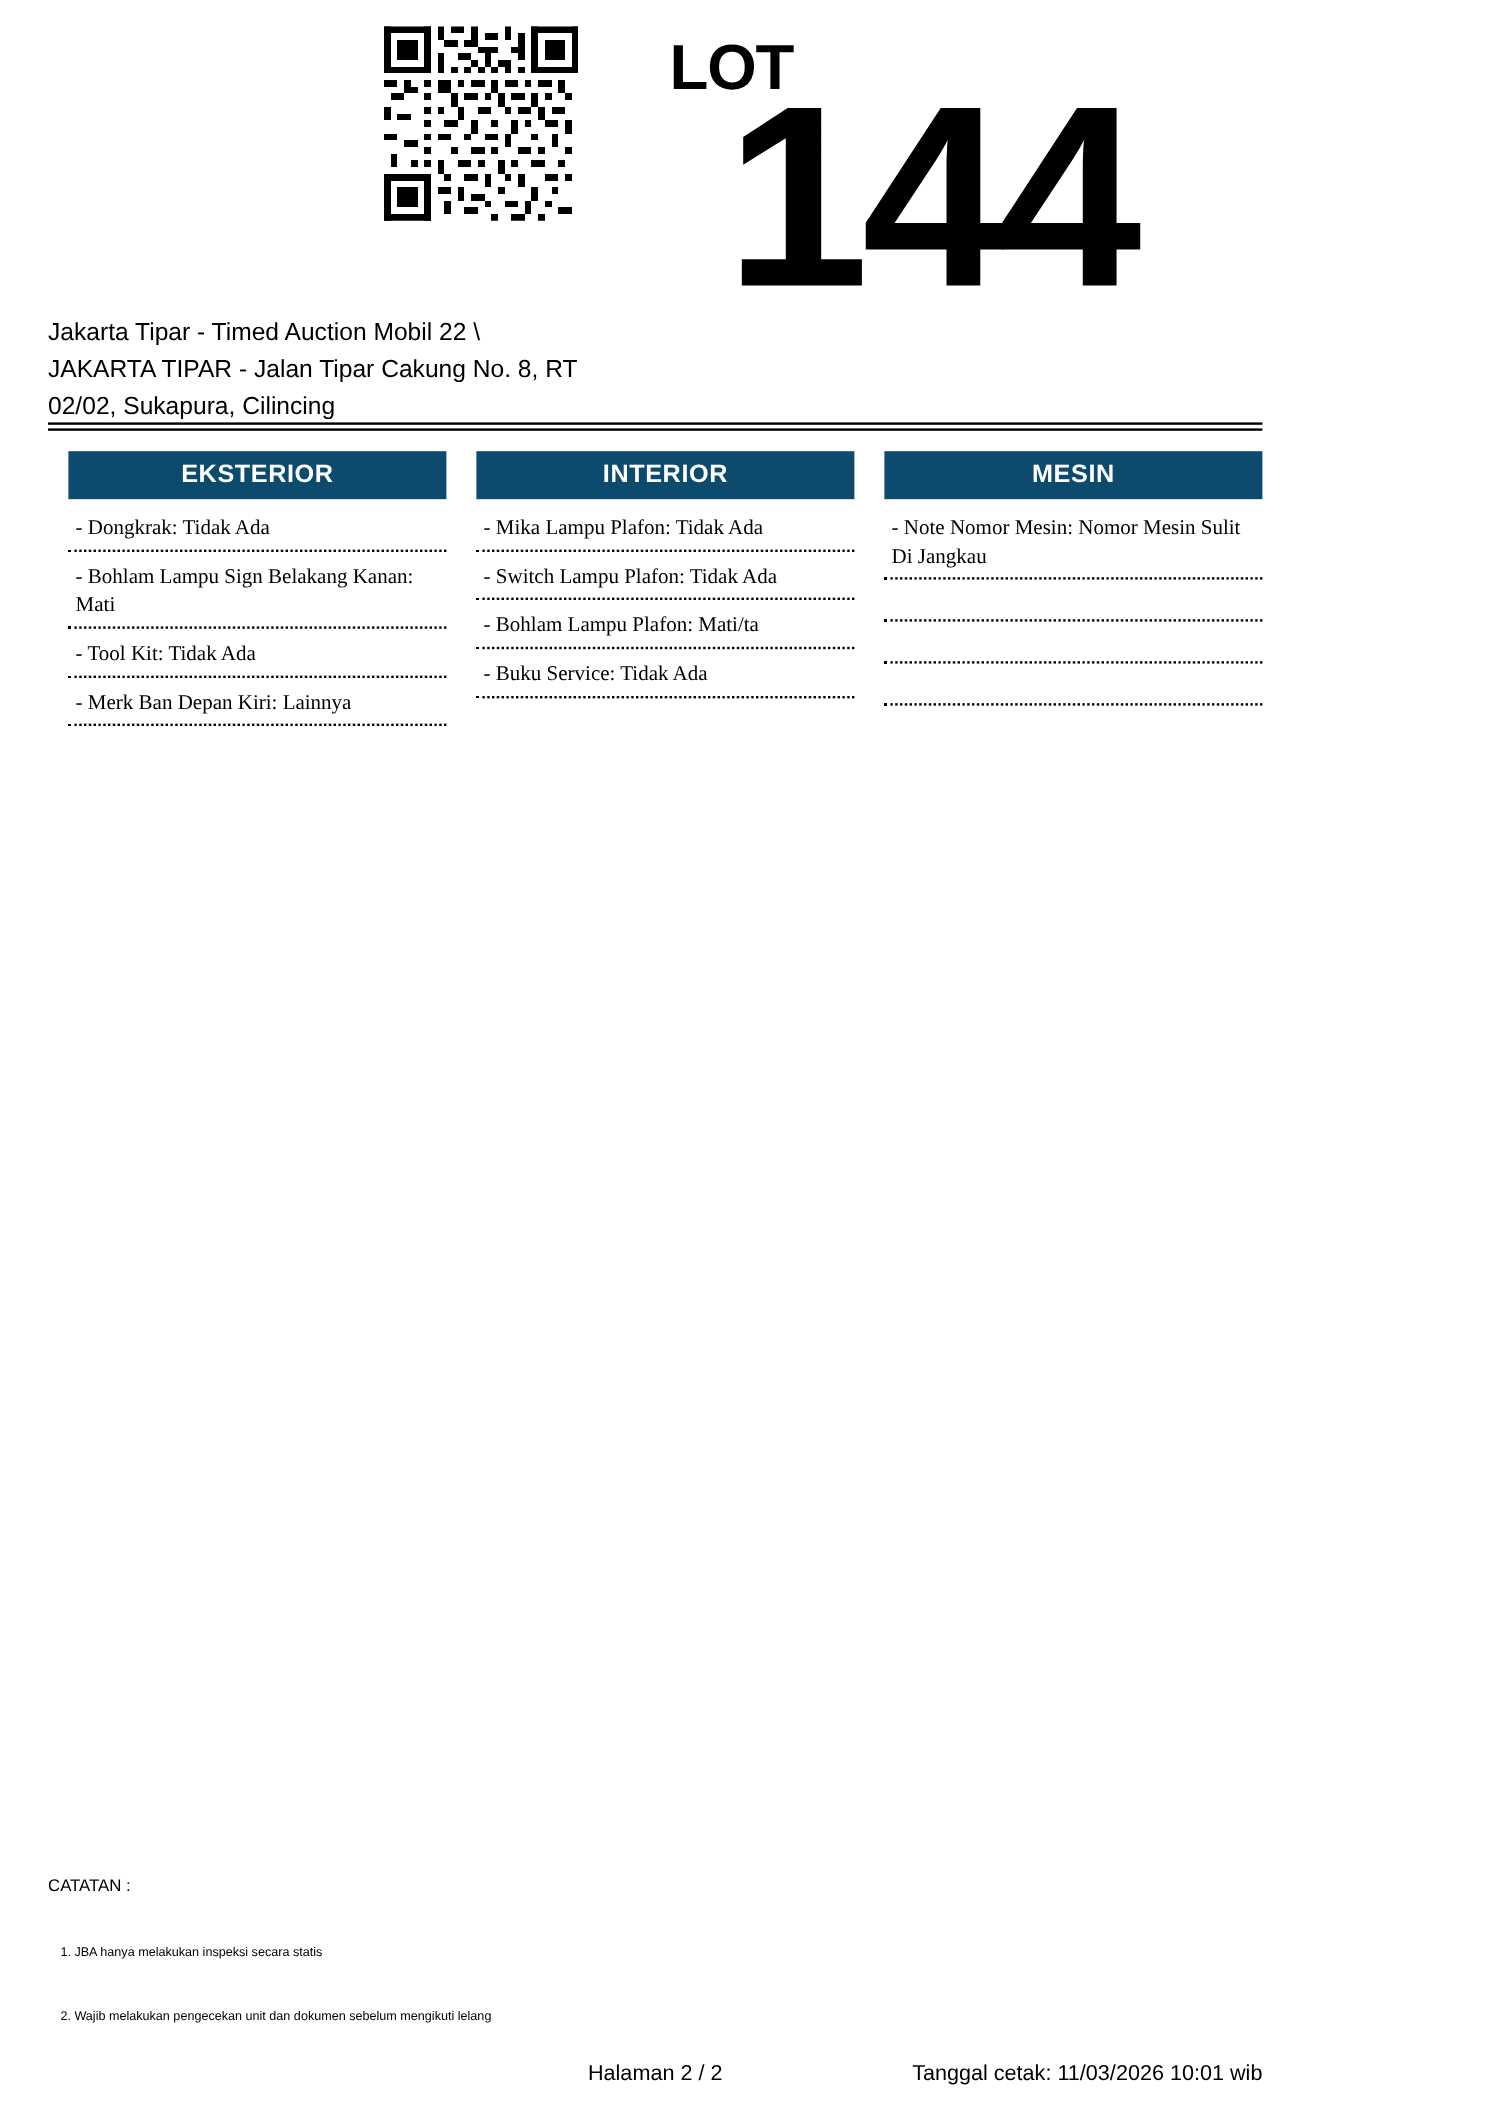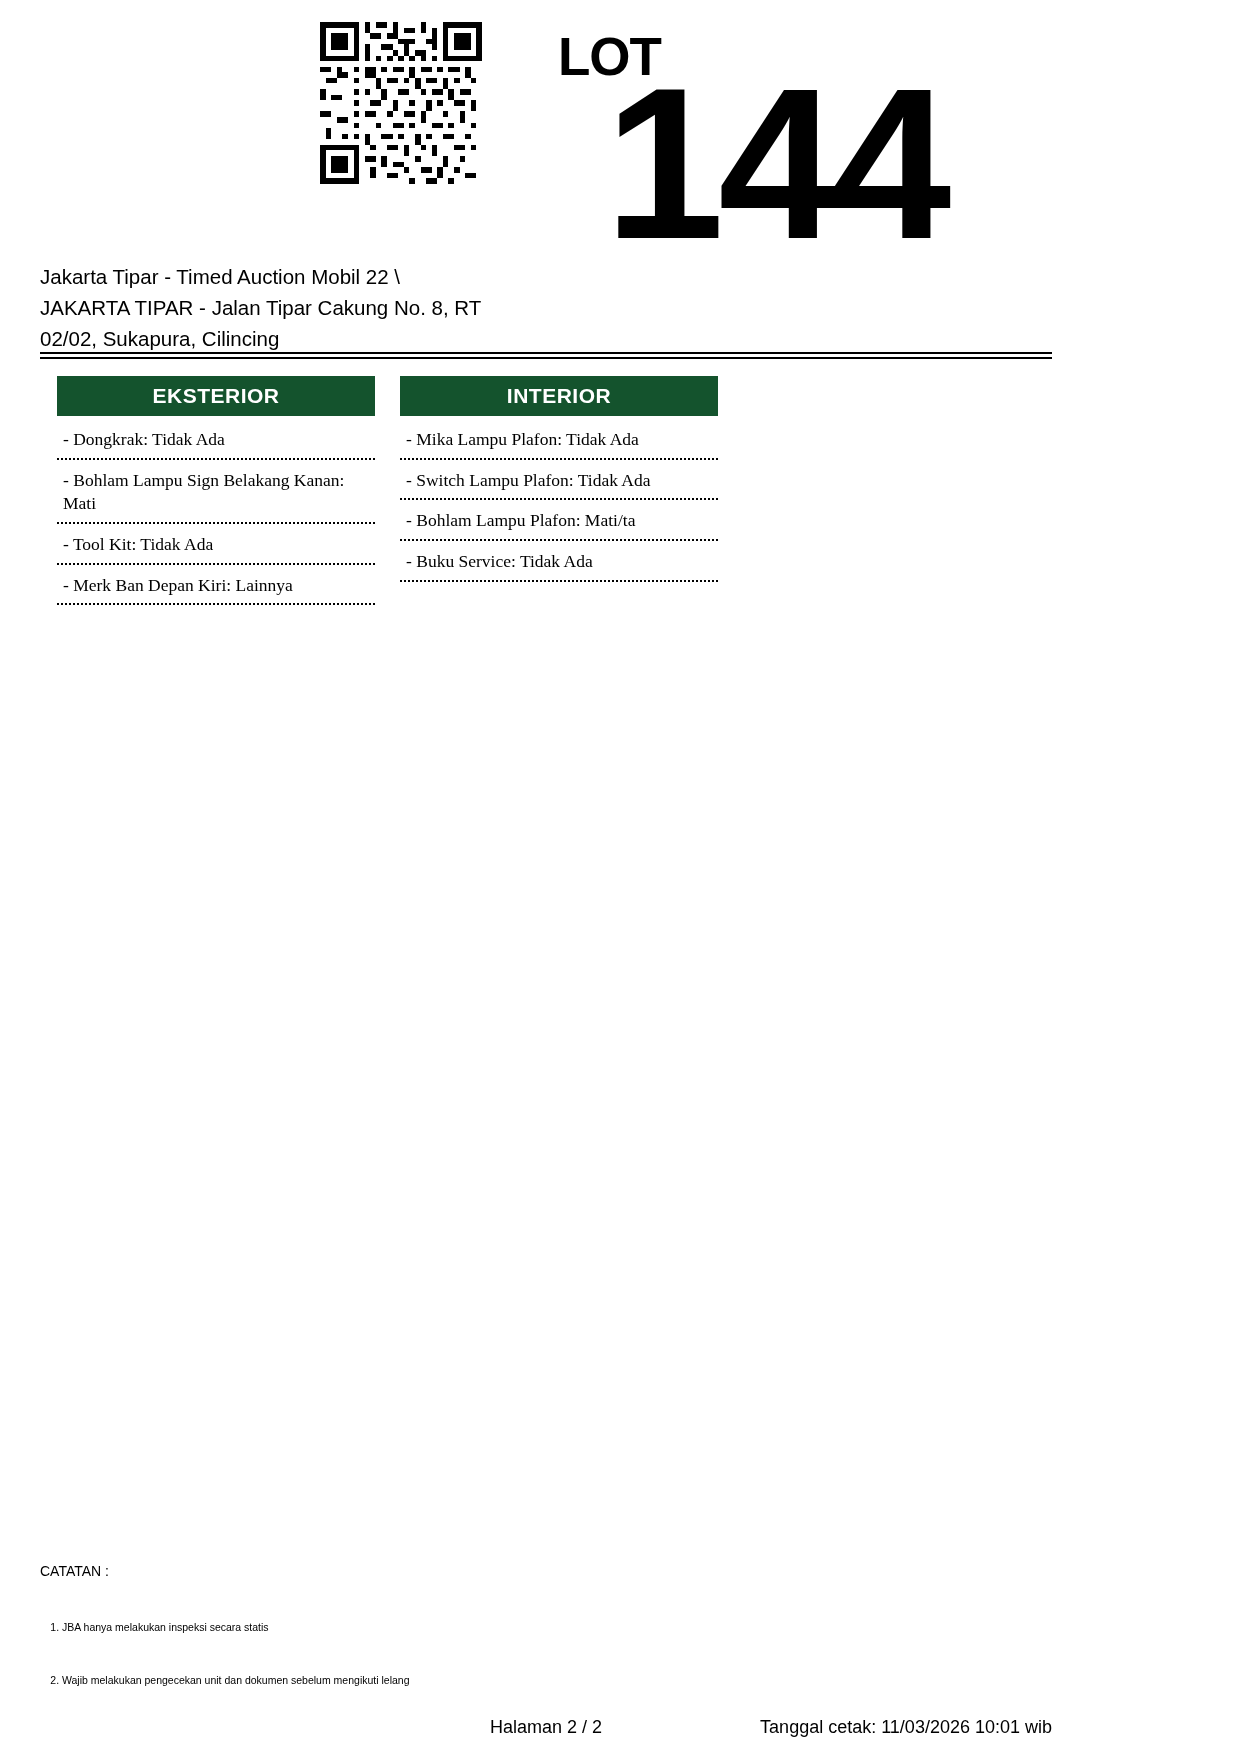--- a/index.html
+++ b/index.html
@@ -94,7 +94,7 @@
   .col { width: 318px; }
 
   .col-head {
-    background: #14532d;
+    background: #0c4a6e;
     color: #fff;
     text-align: center;
     font-size: 21px;

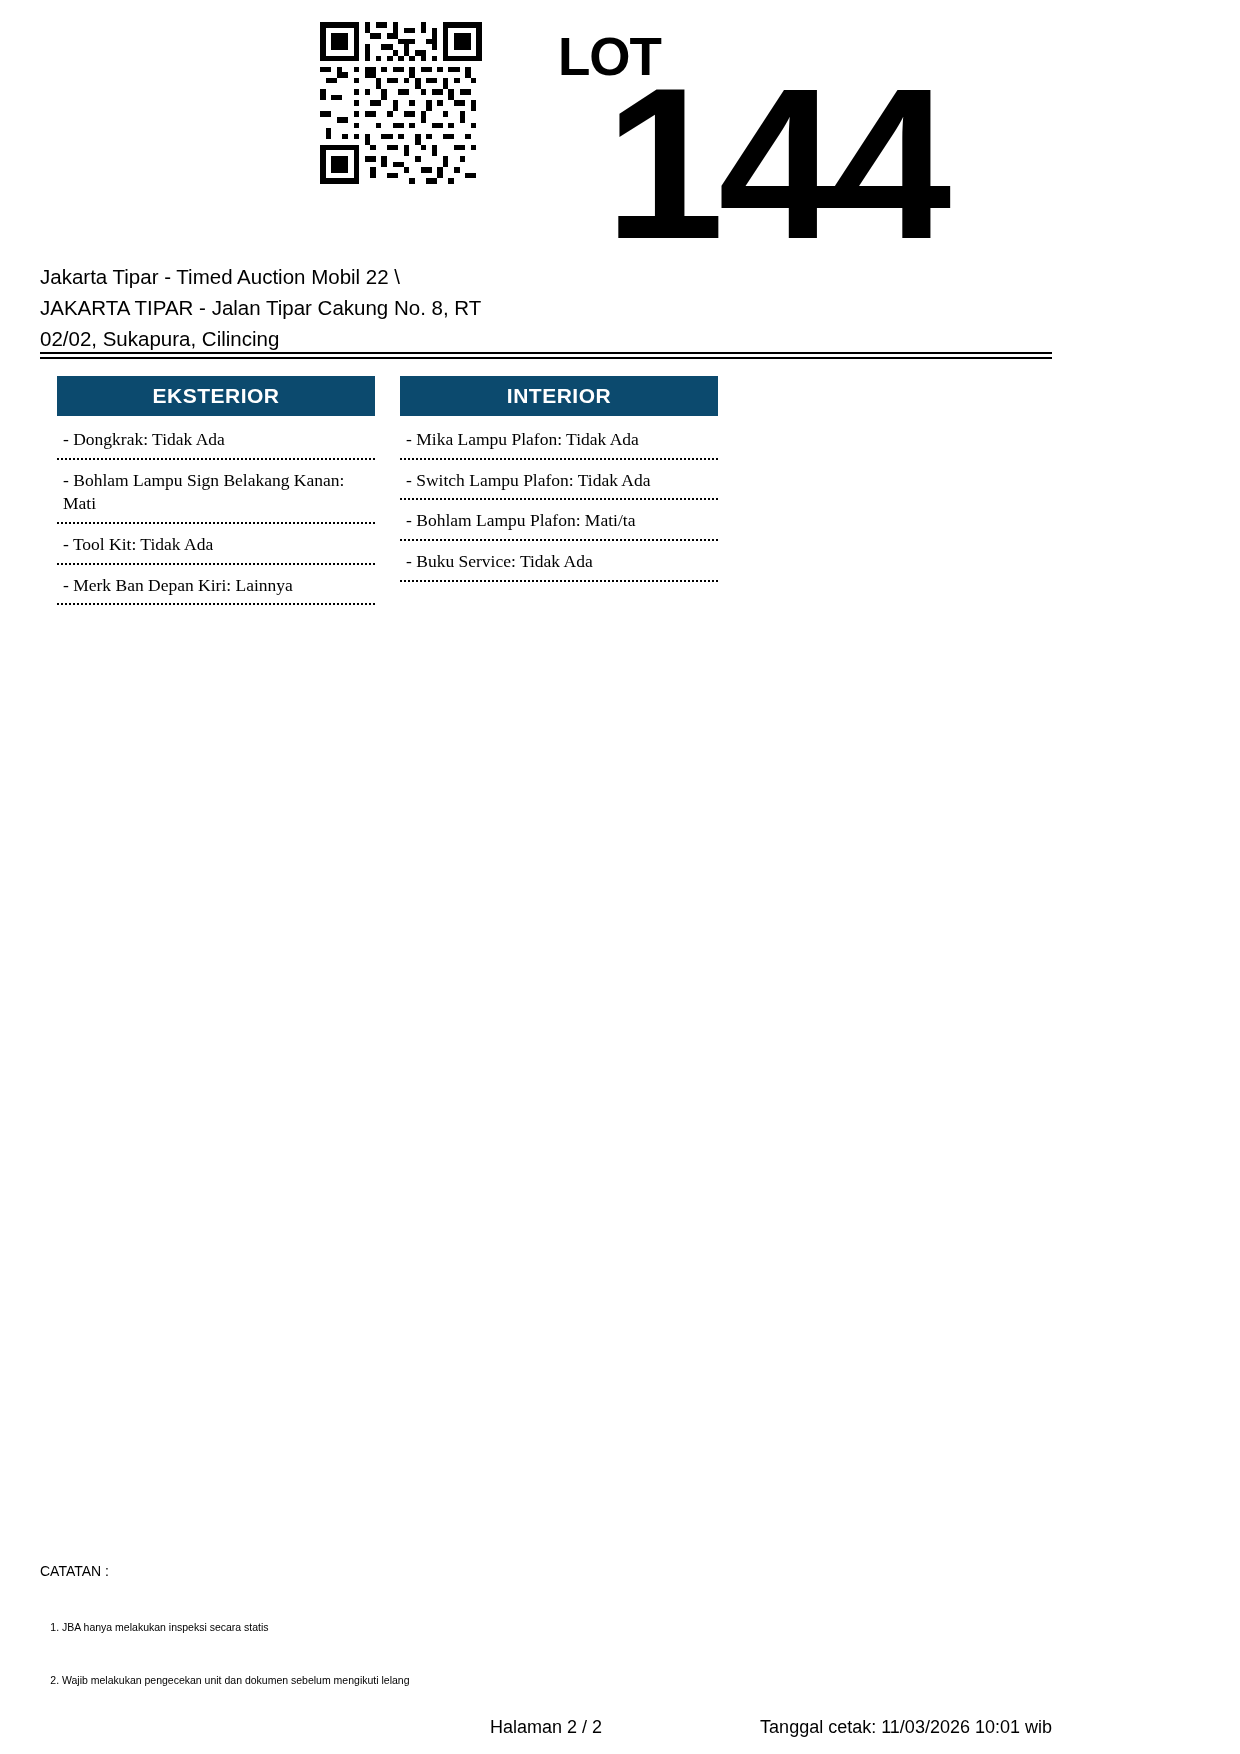--- a/index.html
+++ b/index.html
@@ -335,6 +335,15 @@
       </div>
     </div>
 
+    <div class="col">
+      <div class="col-head">MESIN</div>
+      <div class="col-body">
+        <div class="item">- Note Nomor Mesin: Nomor Mesin Sulit Di Jangkau</div>
+        <div class="item empty"></div>
+        <div class="item empty"></div>
+        <div class="item empty"></div>
+      </div>
+    </div>
 
   </div>
 

